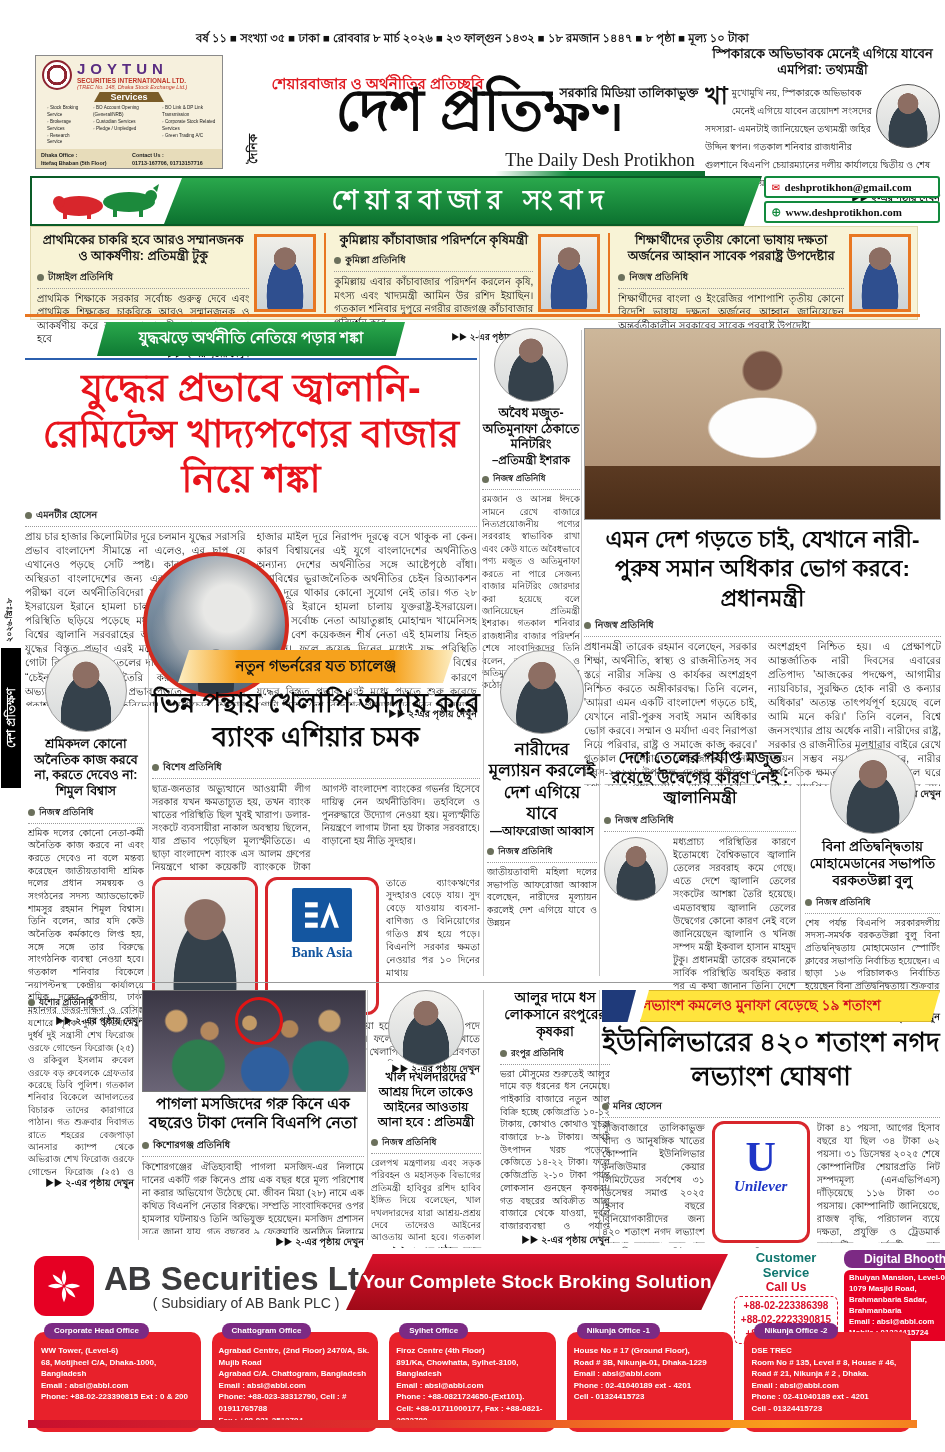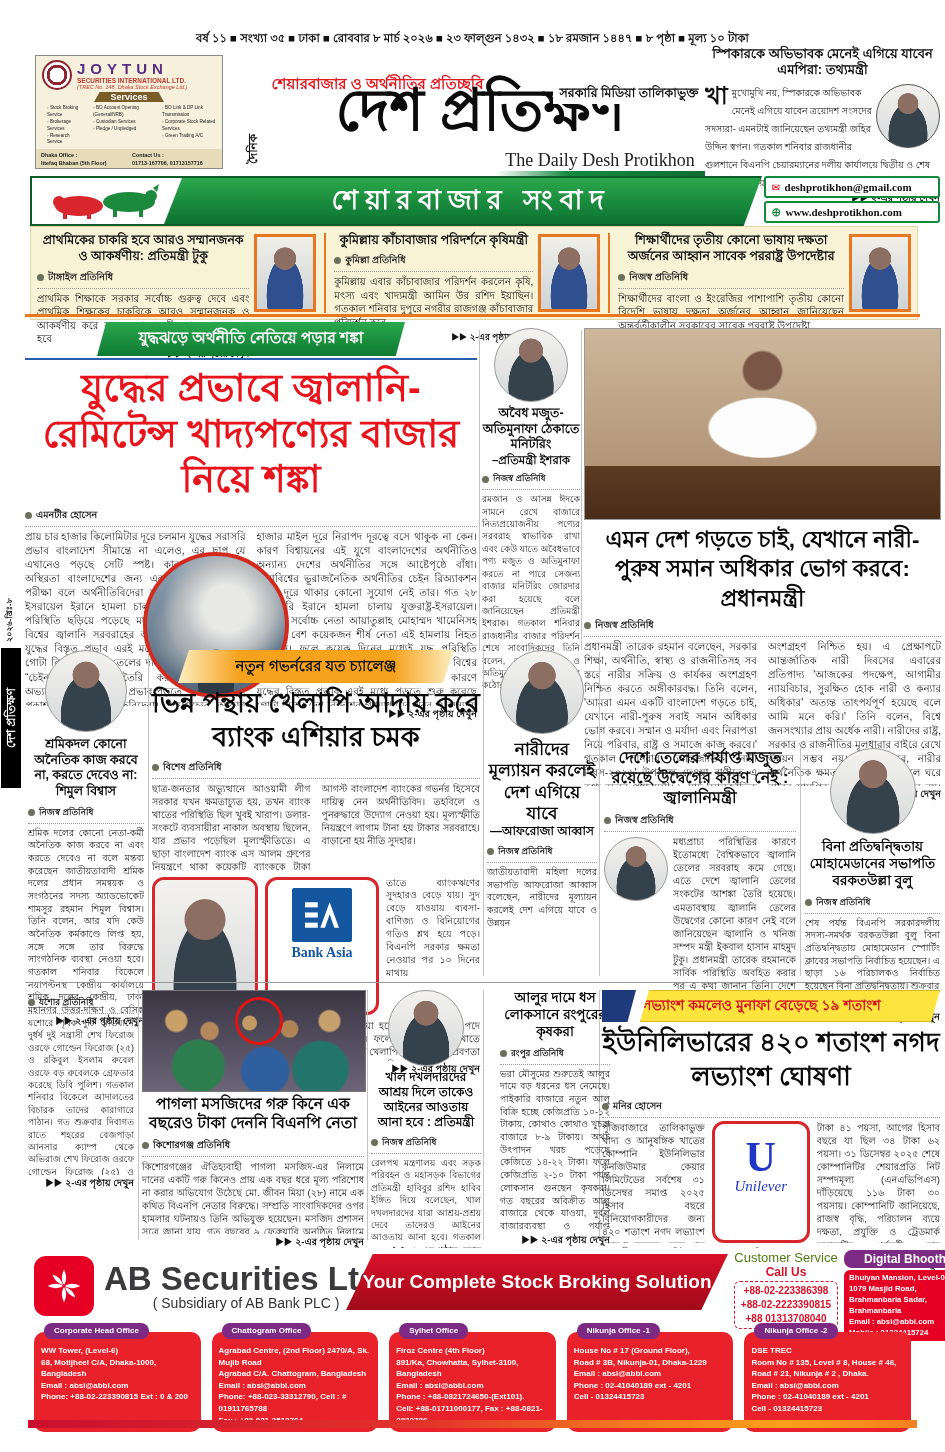--- a/index.html
+++ b/index.html
@@ -95,7 +95,7 @@
   .red-ring{position:absolute;border:3px solid #e11414;border-radius:50%}
   
   .uni-u{font-size:42px;font-weight:bold;color:#1f36c7;font-family:"Liberation Serif",serif;line-height:1}
-  .uni-word{font-size:15px;font-style:italic;font-weight:normal;color:#1f36c7;font-family:"Liberation Serif",serif}
+  .uni-word{font-size:15px;font-style:italic;font-weight:bold;color:#1f36c7;font-family:"Liberation Serif",serif}
   .ba-sq{width:60px;height:54px;background:#1456a0;margin:8px auto 3px;display:flex;
       align-items:center;justify-content:center;border-radius:2px}
   .ba-word{color:#1456a0;font-weight:bold;font-size:14px;text-align:center;font-family:"Liberation Serif",serif}

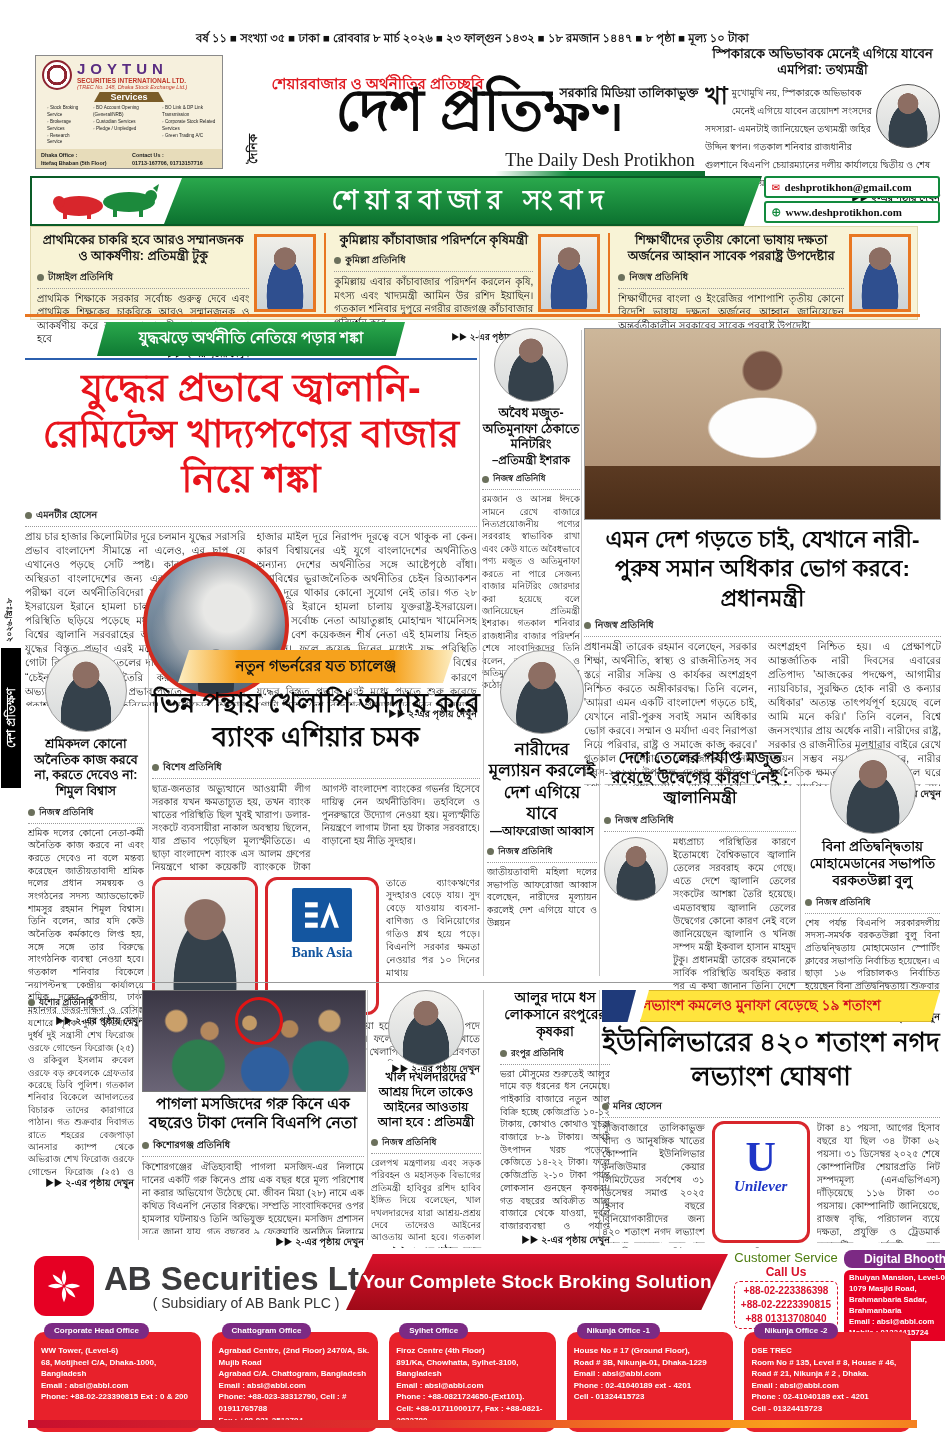--- a/index.html
+++ b/index.html
@@ -108,7 +108,7 @@
   .ab-ribbon{background:linear-gradient(#d9112a,#9f0a18);color:#fff;font-weight:bold;font-size:19px;
       display:flex;align-items:center;justify-content:center;
       clip-path:polygon(7% 0,100% 0,93% 100%,0 100%)}
-  .cs-title{font-size:13px;font-weight:normal;color:#4d7c0f;text-align:center}
+  .cs-title{font-size:13px;font-weight:bold;color:#0f766e;text-align:center}
   .callus{color:#d9112a;font-weight:bold;font-size:12px;text-align:center}
   .phonebox{border:1.5px dashed #d9112a;border-radius:6px;padding:2px 4px;margin-top:2px}
   .phonebox div{color:#d9112a;font-weight:bold;font-size:10px;line-height:1.4;text-align:center}

